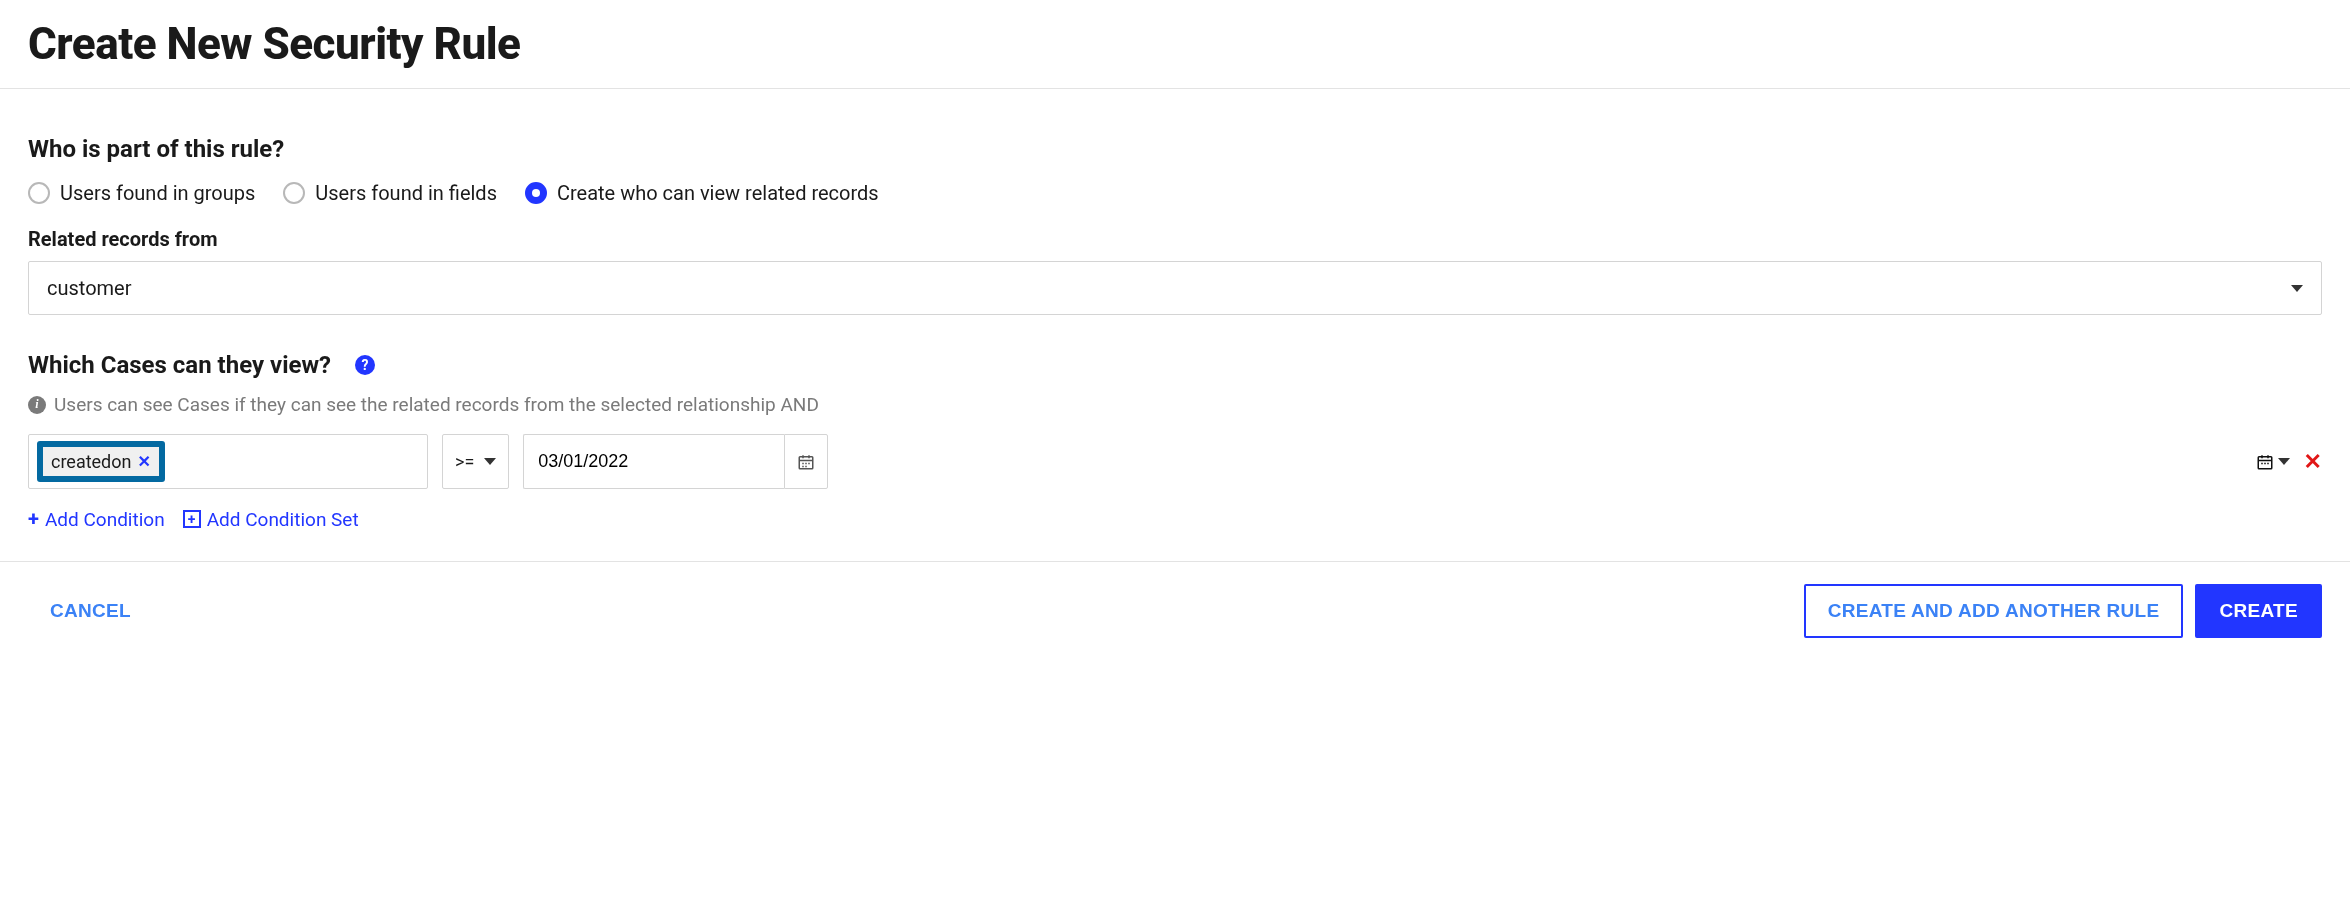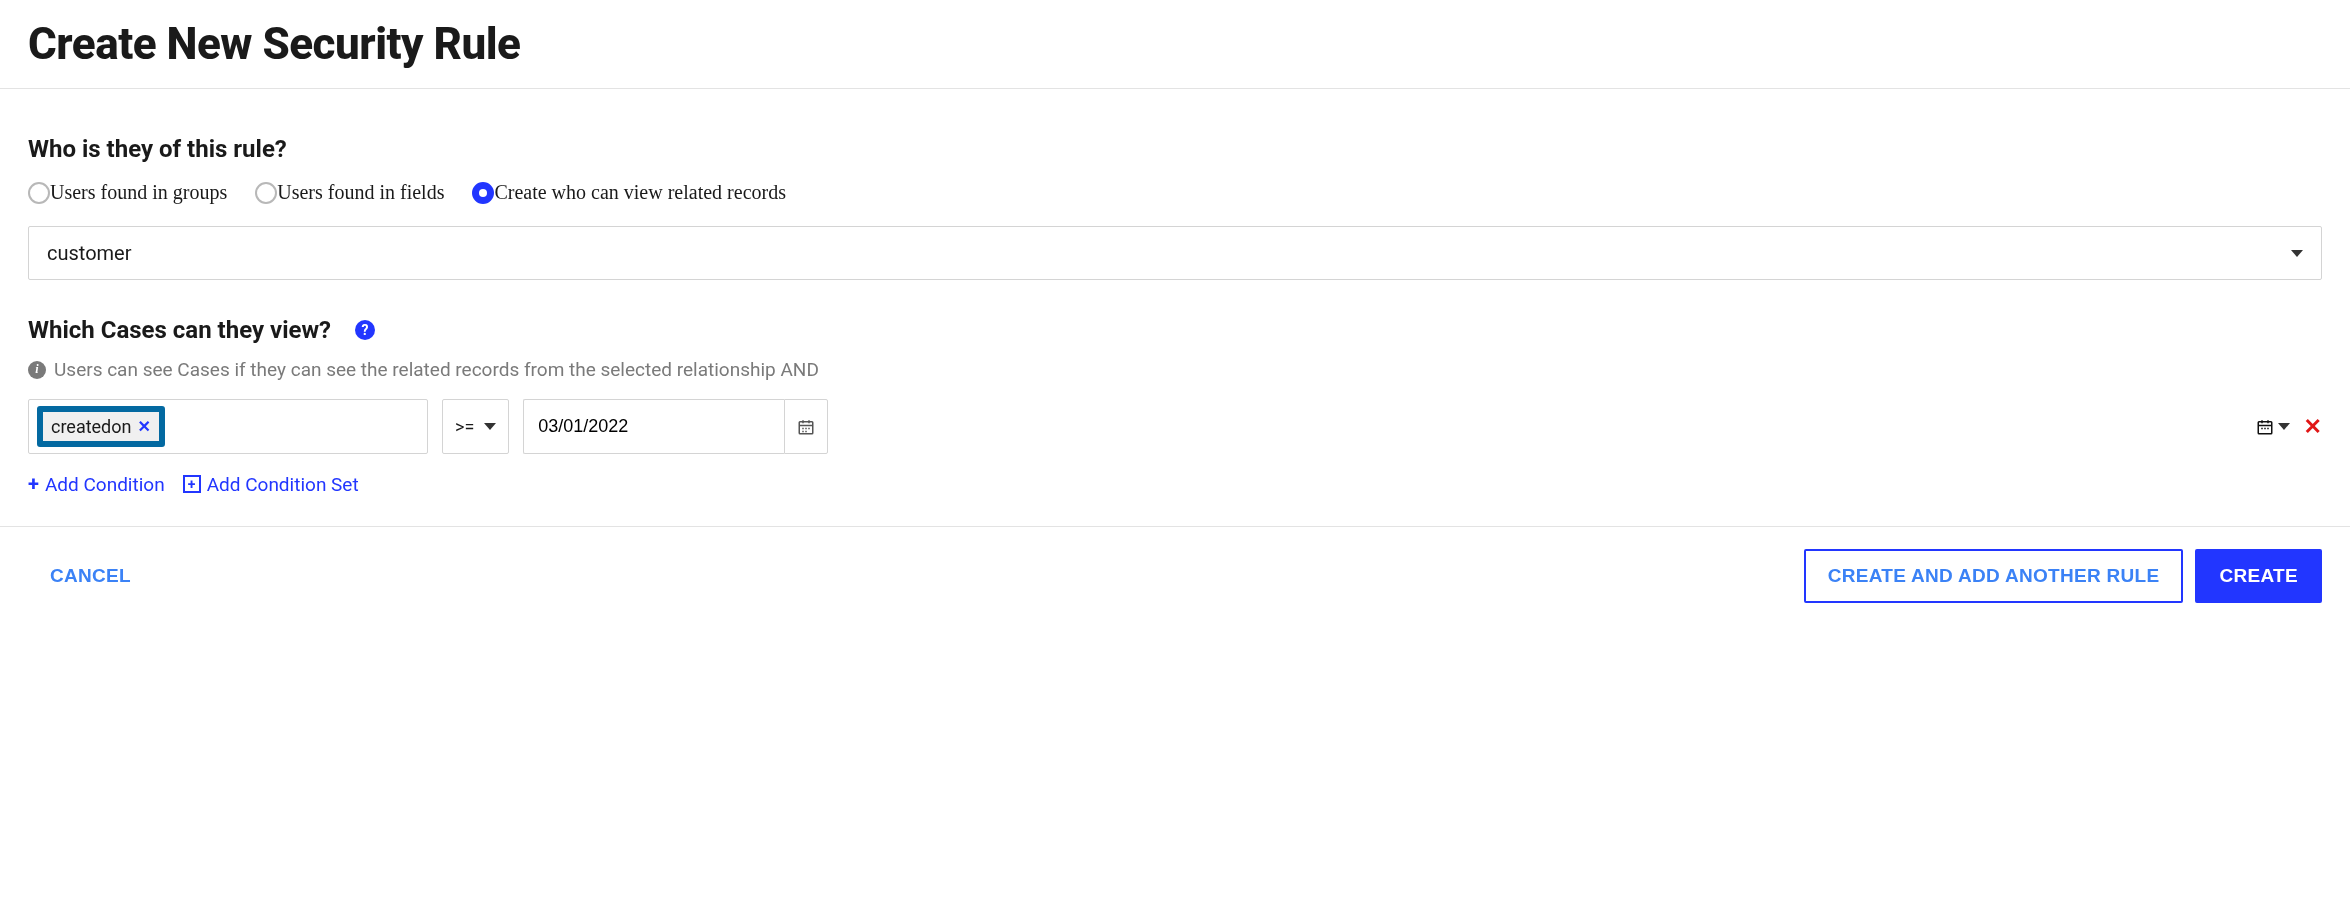--- a/index.html
+++ b/index.html
@@ -302,7 +302,7 @@
 
 <div class="page">
 
-  <div class="section-heading">Who is they of this rule?</div>
+  <div class="section-heading">Who is part of this rule?</div>
 
   <div class="radio-row">
     <label class="radio-item">

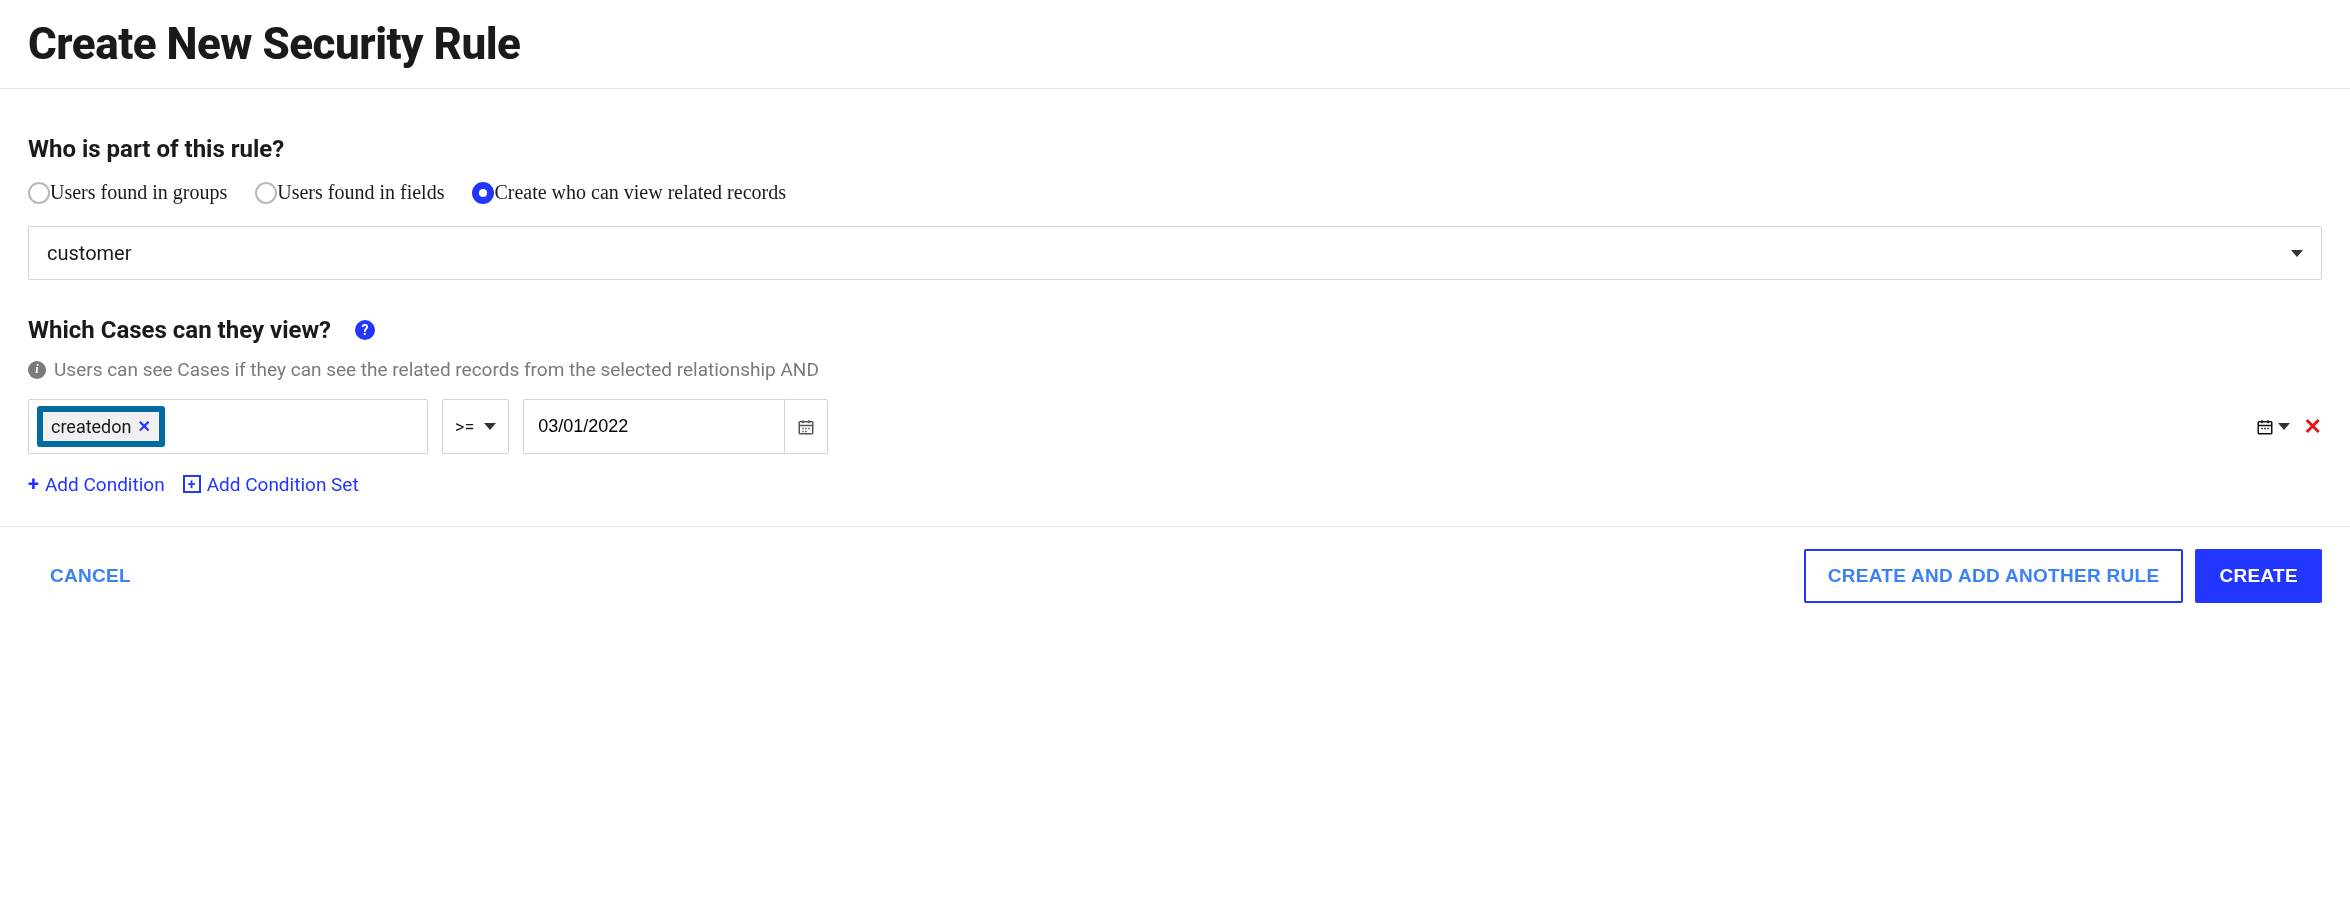--- a/index.html
+++ b/index.html
@@ -48,9 +48,9 @@
     .radio-item {
       display: inline-flex;
       align-items: center;
+      gap: 10px;
       cursor: pointer;
       font-size: 20px;
-      font-family: Liberation Serif, serif;
     }
     .radio-circle {
       width: 22px;

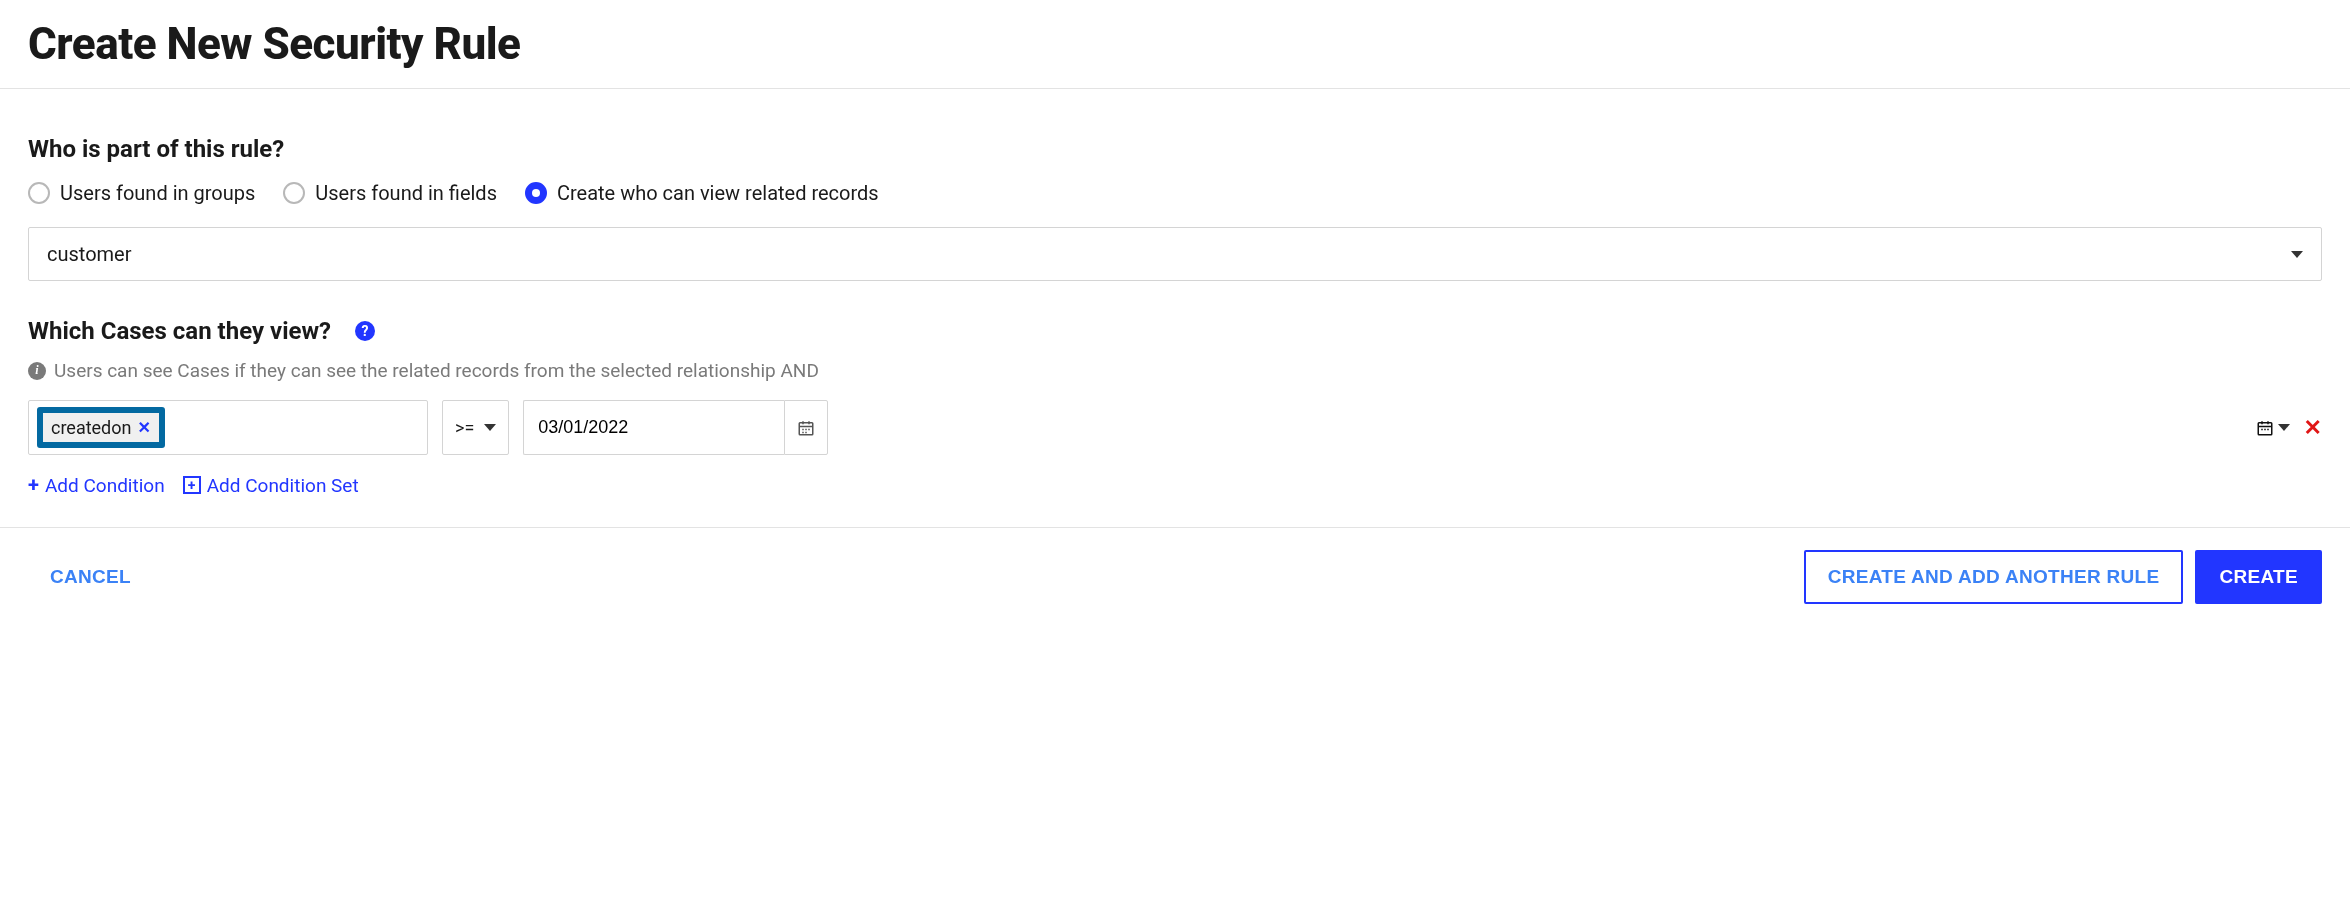--- a/index.html
+++ b/index.html
@@ -319,6 +319,7 @@
     </label>
   </div>
 
+  <div class="sub-heading">Related records from</div>
   <div class="select-wrap">
     <div class="select-box">
       <span>customer</span>

